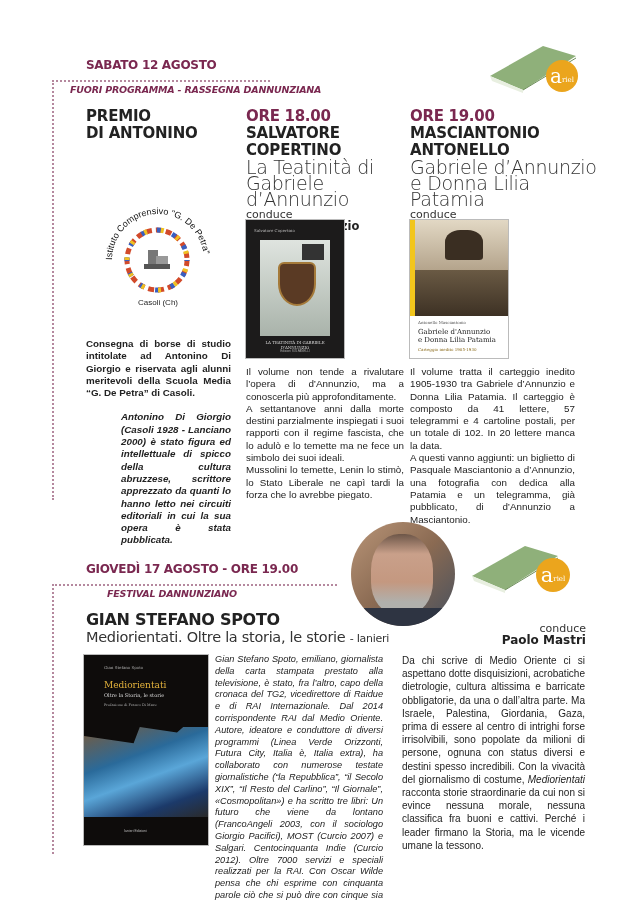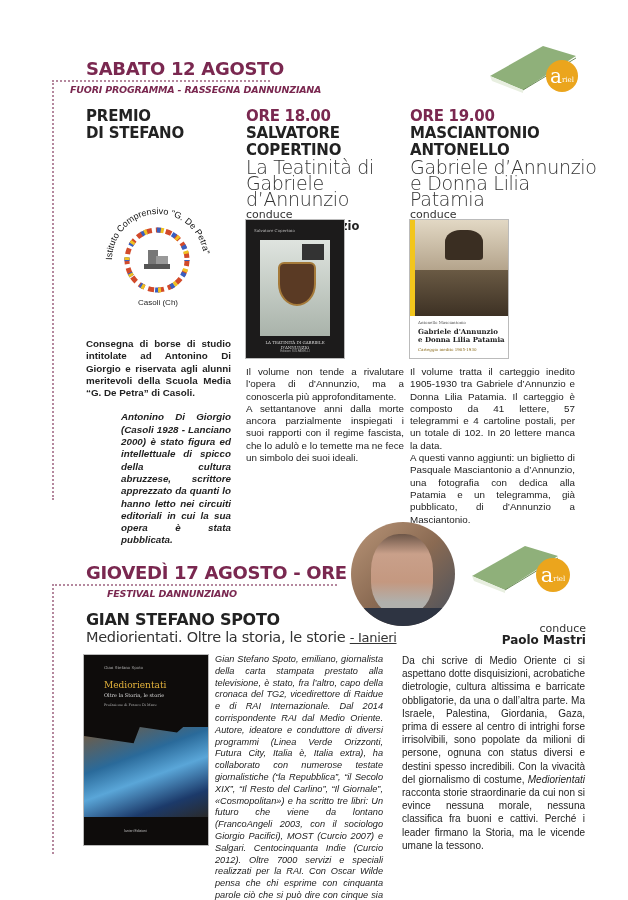--- a/index.html
+++ b/index.html
@@ -6,7 +6,7 @@
   body { width:628px; height:900px; background:#ffffff; position:relative; overflow:hidden;
          font-family:"Liberation Sans", sans-serif; color:#1f1f1f; }
   .abs { position:absolute; }
-  .date-heading { font-family:"DejaVu Sans", sans-serif; font-weight:bold; font-size:18px; letter-spacing:-0.3px; color:#7a2850; white-space:nowrap; }
+  .date-heading { font-family:"DejaVu Sans", sans-serif; font-weight:bold; font-size:12px; letter-spacing:-0.3px; color:#7a2850; white-space:nowrap; }
   .sub-heading { font-family:"DejaVu Sans", sans-serif; font-weight:bold; font-size:9.5px; color:#7a2850; white-space:nowrap; letter-spacing:-0.2px;font-style:italic; }
   .dot-h { border-top:2px dotted #b5889e; height:0; }
   .dot-v { border-left:2px dotted #b5889e; width:0; }

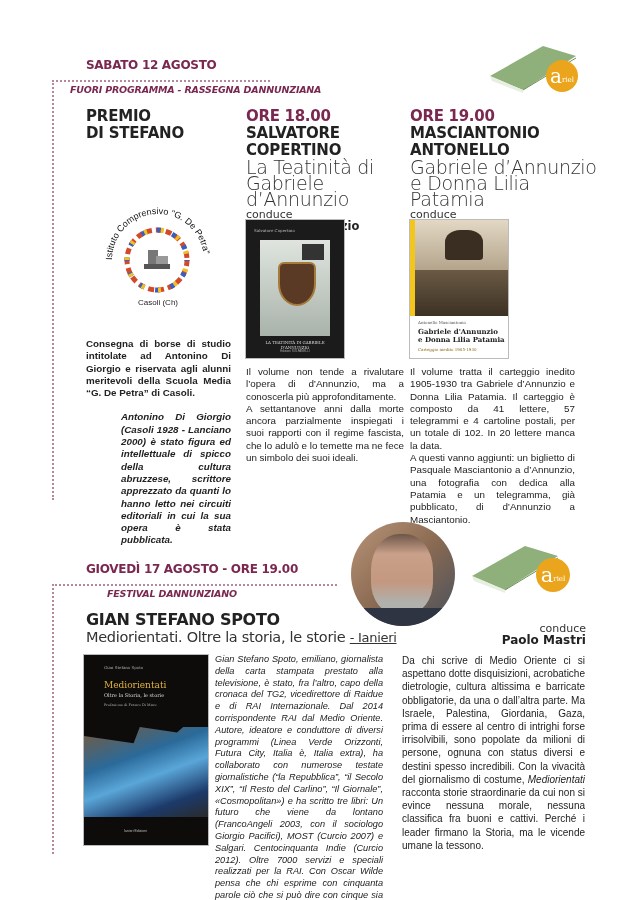--- a/index.html
+++ b/index.html
@@ -43,7 +43,7 @@
 
 <div class="abs" style="left:86px;top:108px;width:150px;">
   <div class="title">PREMIO</div>
-  <div class="title">DI STEFANO</div>
+  <div class="title">DI ANTONINO</div>
 </div>
 
 <div class="abs" style="left:100px;top:198px;width:115px;height:112px;">

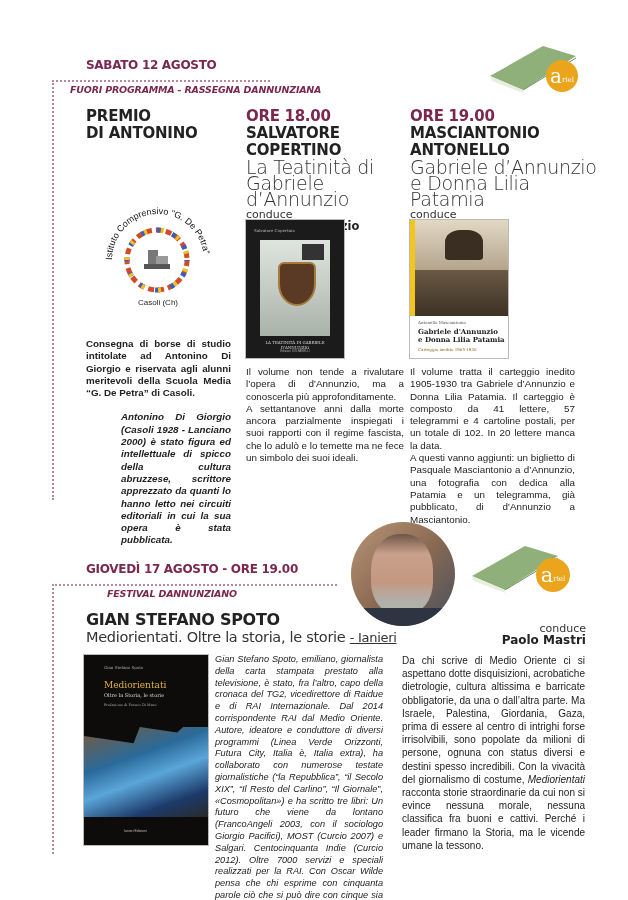--- a/index.html
+++ b/index.html
@@ -113,7 +113,7 @@
     <div class="abs" style="left:0;top:50px;width:93px;height:46px;background:linear-gradient(#6a5a44,#3d3124);"></div>
   </div>
   <div class="abs" style="left:8px;top:100px;font-size:4px;color:#555;font-family:'DejaVu Serif',serif;">Antonello Masciantonio</div>
-  <div class="abs" style="left:8px;top:108px;font-size:7px;font-weight:bold;color:#222;font-family:'DejaVu Serif',serif;line-height:8px;">
+  <div class="abs" style="left:8px;top:108px;font-size:7px;font-weight:normal;color:#222;font-family:'DejaVu Serif',serif;line-height:8px;">
     <div>Gabriele d'Annunzio</div>
     <div>e Donna Lilia Patamia</div>
   </div>

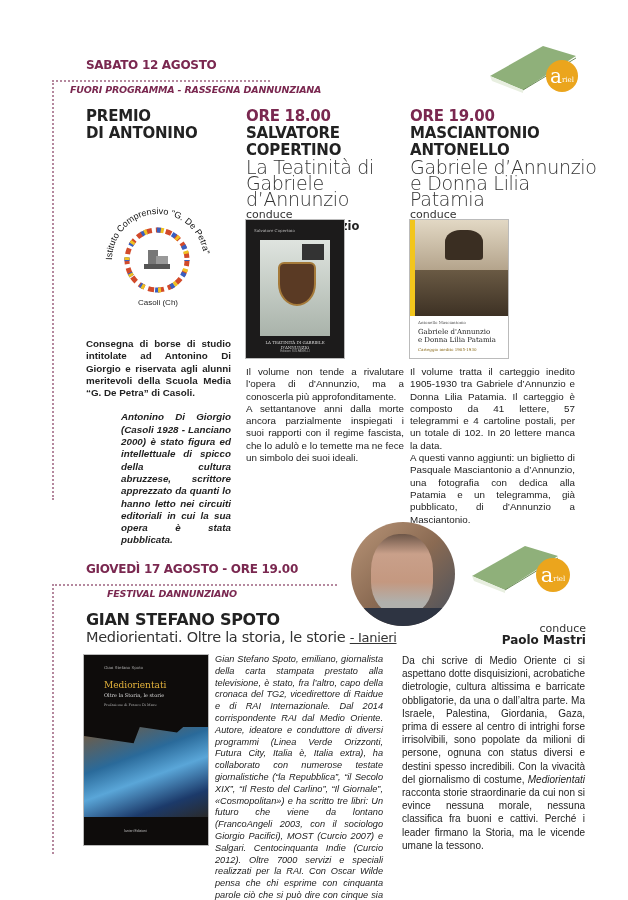--- a/index.html
+++ b/index.html
@@ -93,7 +93,7 @@
 
 <div class="abs body-text" style="left:246px;top:366px;width:158px;">
   <p>Il volume non tende a rivalutare l’opera di d’Annunzio, ma a conoscerla più approfonditamente.</p>
-  <p>A settantanove anni dalla morte ancora parzialmente inspiegati i suoi rapporti con il regime fascista, che lo adulò e lo temette ma ne fece un simbolo dei suoi ideali.</p>
+  <p>A settantanove anni dalla morte destini parzialmente inspiegati i suoi rapporti con il regime fascista, che lo adulò e lo temette ma ne fece un simbolo dei suoi ideali.</p>
 </div>
 
 <div class="abs" style="left:410px;top:108px;width:190px;">

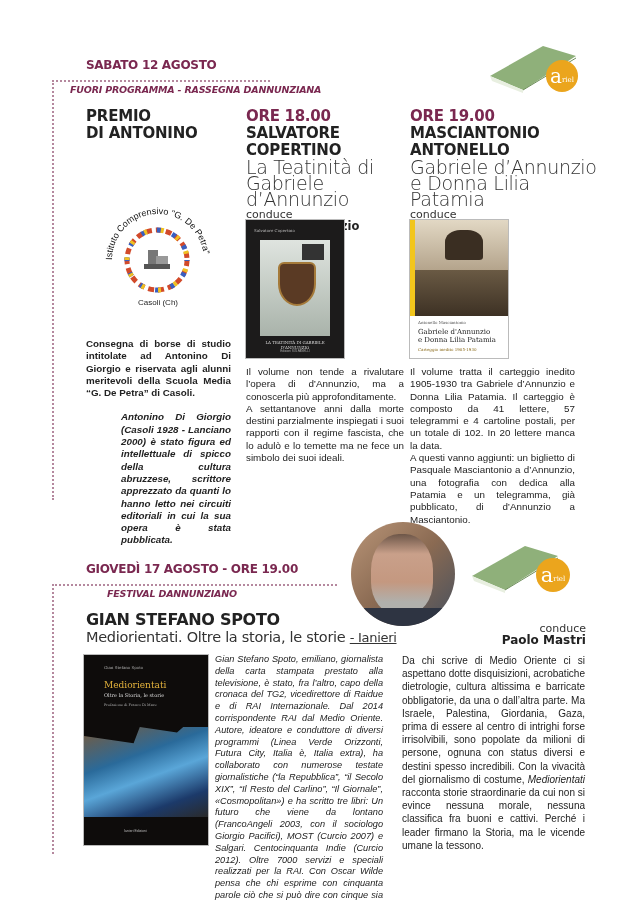--- a/index.html
+++ b/index.html
@@ -94,6 +94,7 @@
 <div class="abs body-text" style="left:246px;top:366px;width:158px;">
   <p>Il volume non tende a rivalutare l’opera di d’Annunzio, ma a conoscerla più approfonditamente.</p>
   <p>A settantanove anni dalla morte destini parzialmente inspiegati i suoi rapporti con il regime fascista, che lo adulò e lo temette ma ne fece un simbolo dei suoi ideali.</p>
+  <p>Mussolini lo temette, Lenin lo stimò, lo Stato Liberale ne capì tardi la forza che lo avrebbe piegato.</p>
 </div>
 
 <div class="abs" style="left:410px;top:108px;width:190px;">

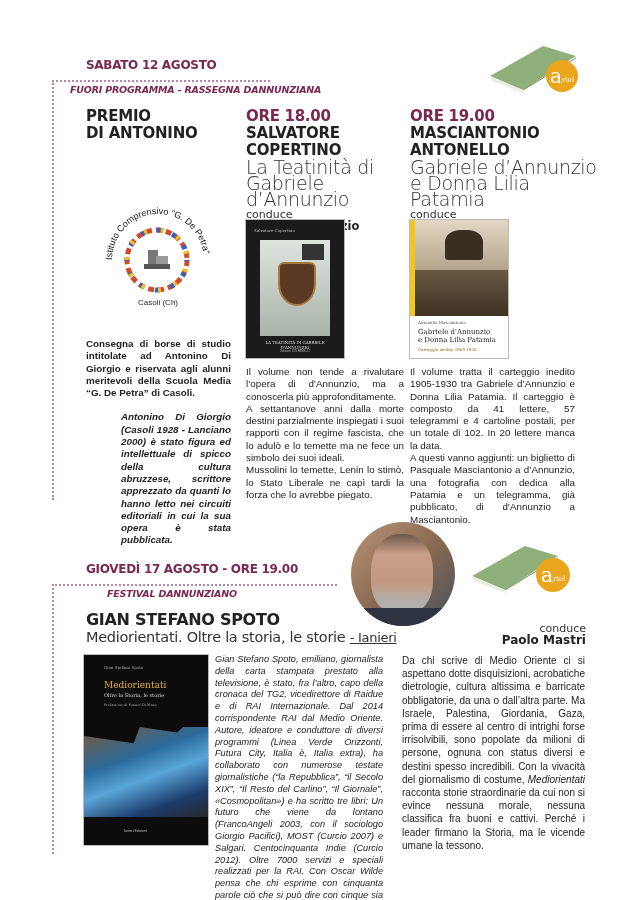--- a/index.html
+++ b/index.html
@@ -134,7 +134,7 @@
 <div class="abs" style="left:86px;top:610px;font-family:'DejaVu Sans',sans-serif;font-weight:bold;font-size:16px;color:#222;letter-spacing:-0.3px;">GIAN STEFANO SPOTO</div>
 <div class="abs" style="left:86px;top:629px;font-family:'DejaVu Sans',sans-serif;font-size:14.5px;color:#333;letter-spacing:-0.3px;white-space:nowrap;">
   <span>Mediorientati. Oltre la storia, le storie</span>
-  <span style="font-size:13px;text-decoration:underline;">- Ianieri</span>
+  <span style="font-size:11px;">- Ianieri</span>
 </div>
 
 <div class="abs" style="left:351px;top:522px;width:104px;height:104px;border-radius:50%;overflow:hidden;background:linear-gradient(135deg,#b99578 0%,#8a6a52 50%,#46505e 100%);">

